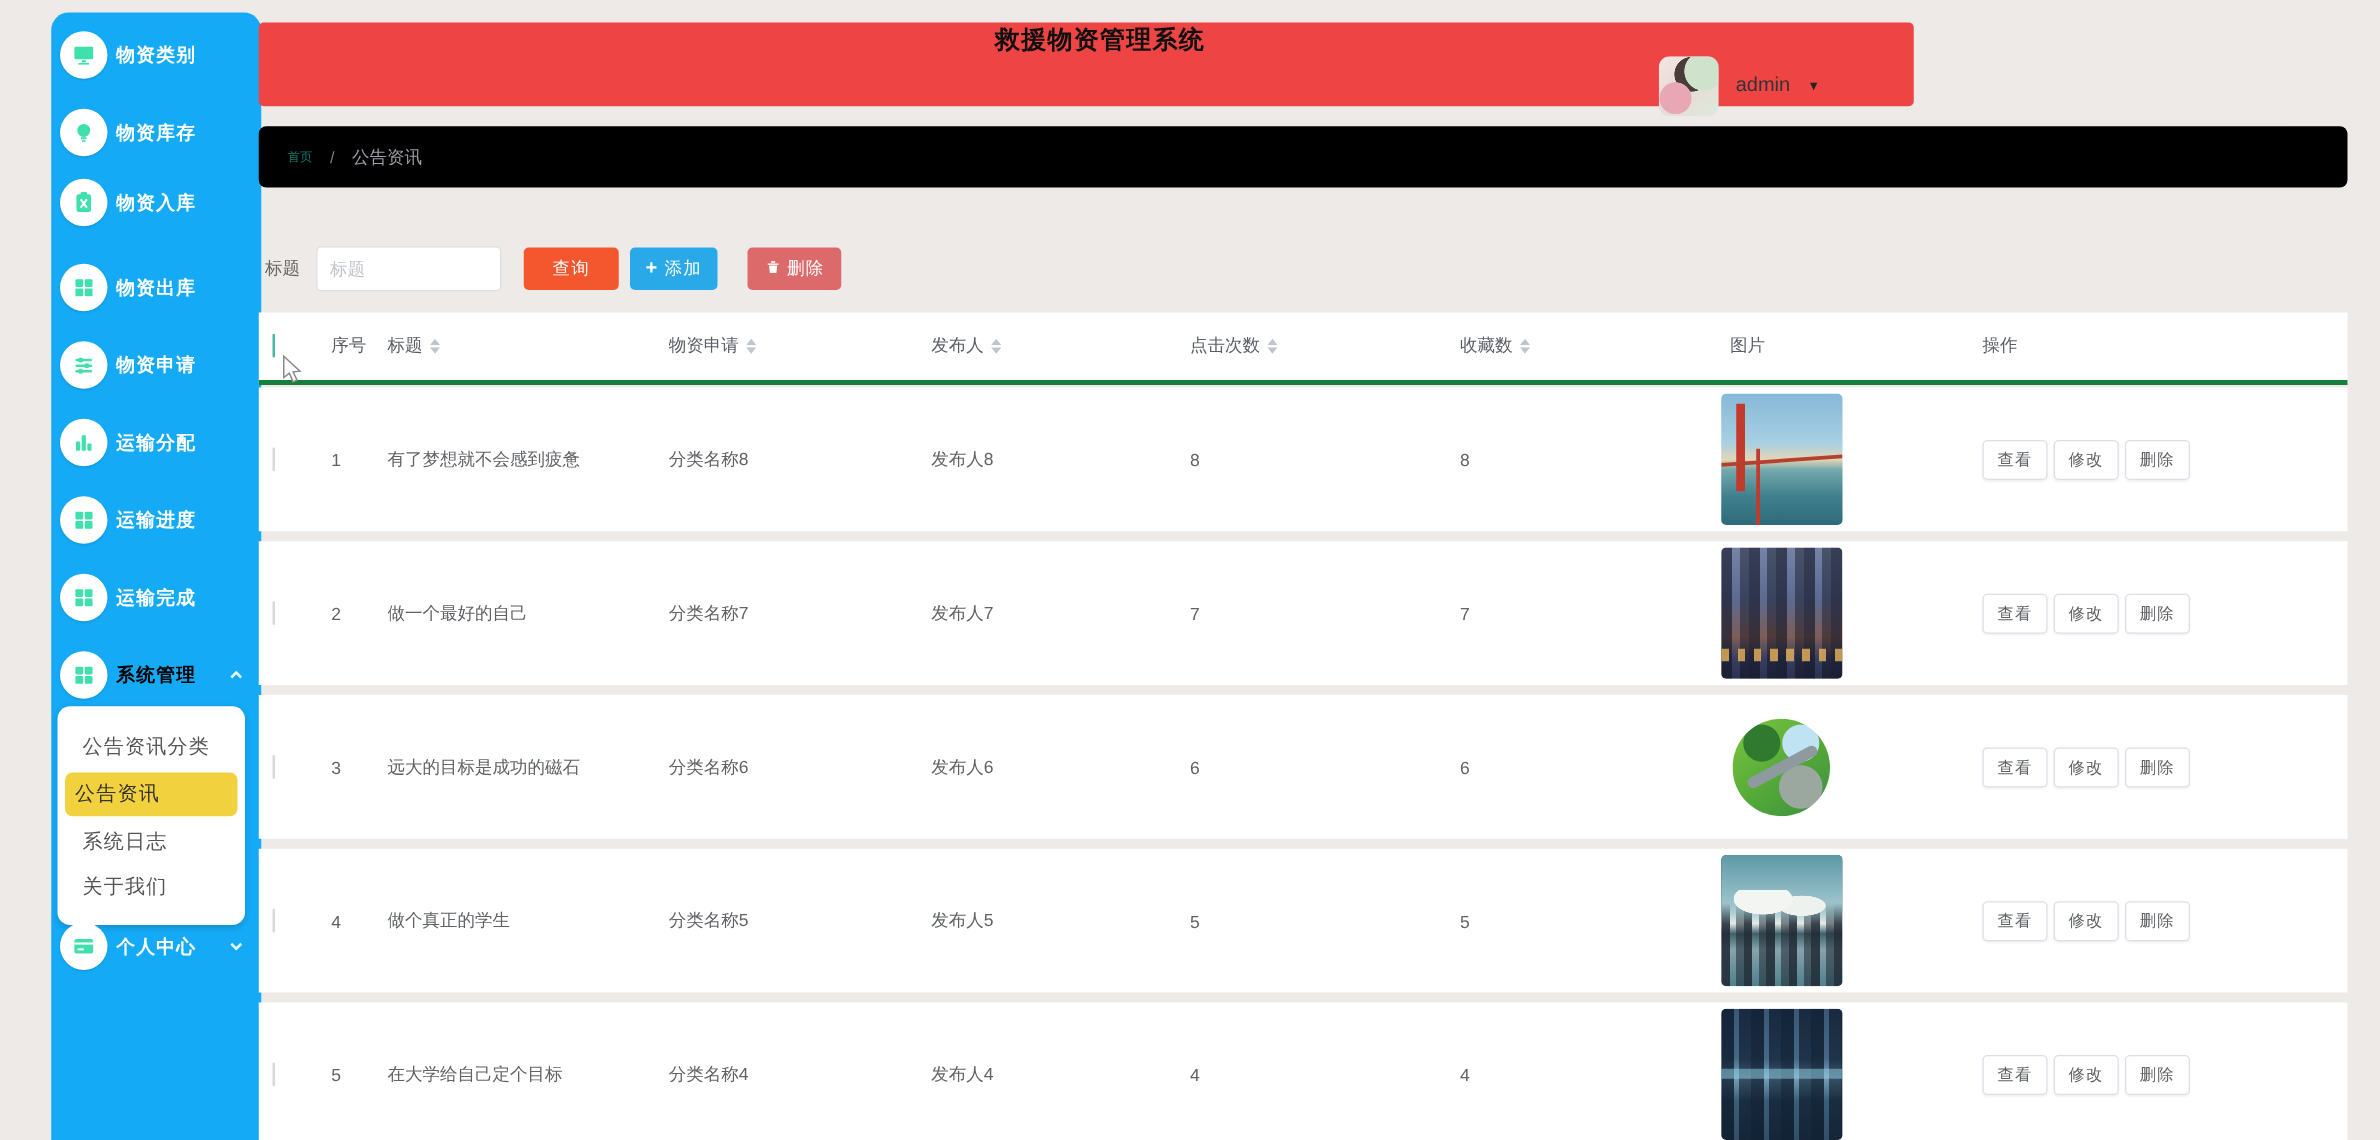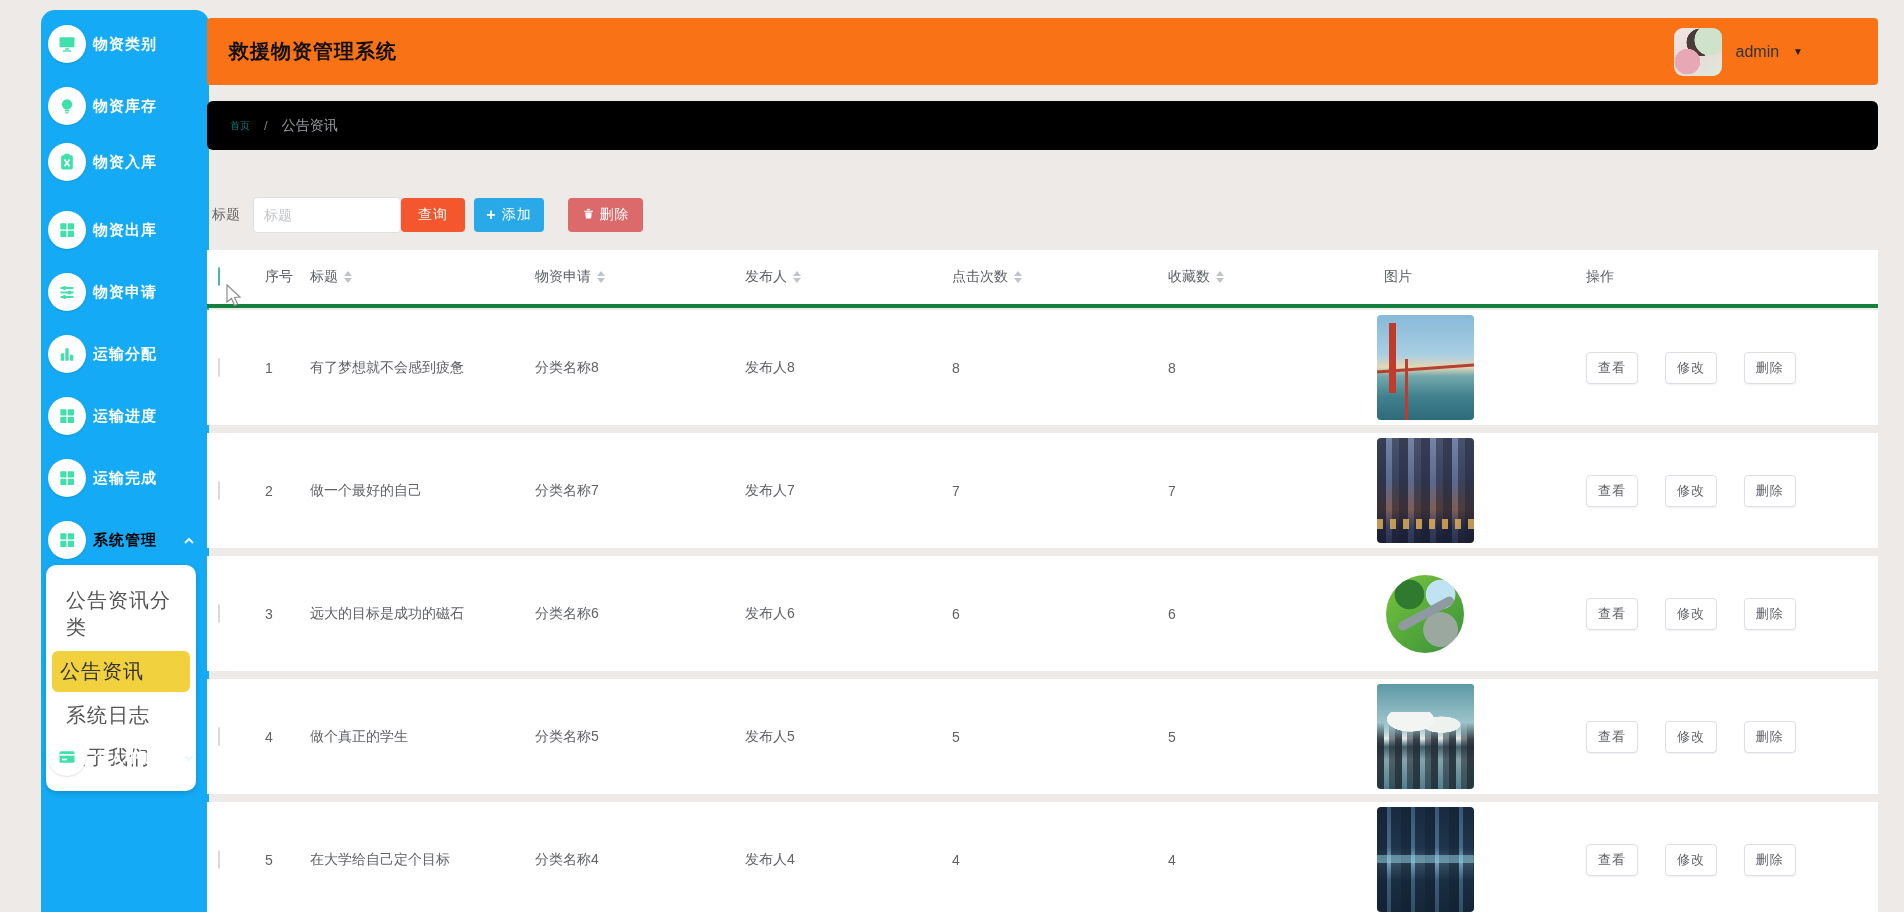--- a/index.html
+++ b/index.html
@@ -42,8 +42,8 @@
   }
   
   .topbar {
-    position:absolute; left:207px; top:18px; width:1671px; height:67px;
-    background:#f97316; border-radius:4px; display:flex; align-items:center;
+    position:absolute; left:207px; top:18px; width:1324px; height:67px;
+    background:#ef4444; border-radius:4px; display:flex; align-items:center;flex-direction:column;
   }
   .topbar-title { margin-left:22px; font-size:20px; font-weight:bold; color:#101010; letter-spacing:1px; }
   .user-box { margin-left:auto; margin-right:75px; display:flex; align-items:center; gap:14px; cursor:pointer; }

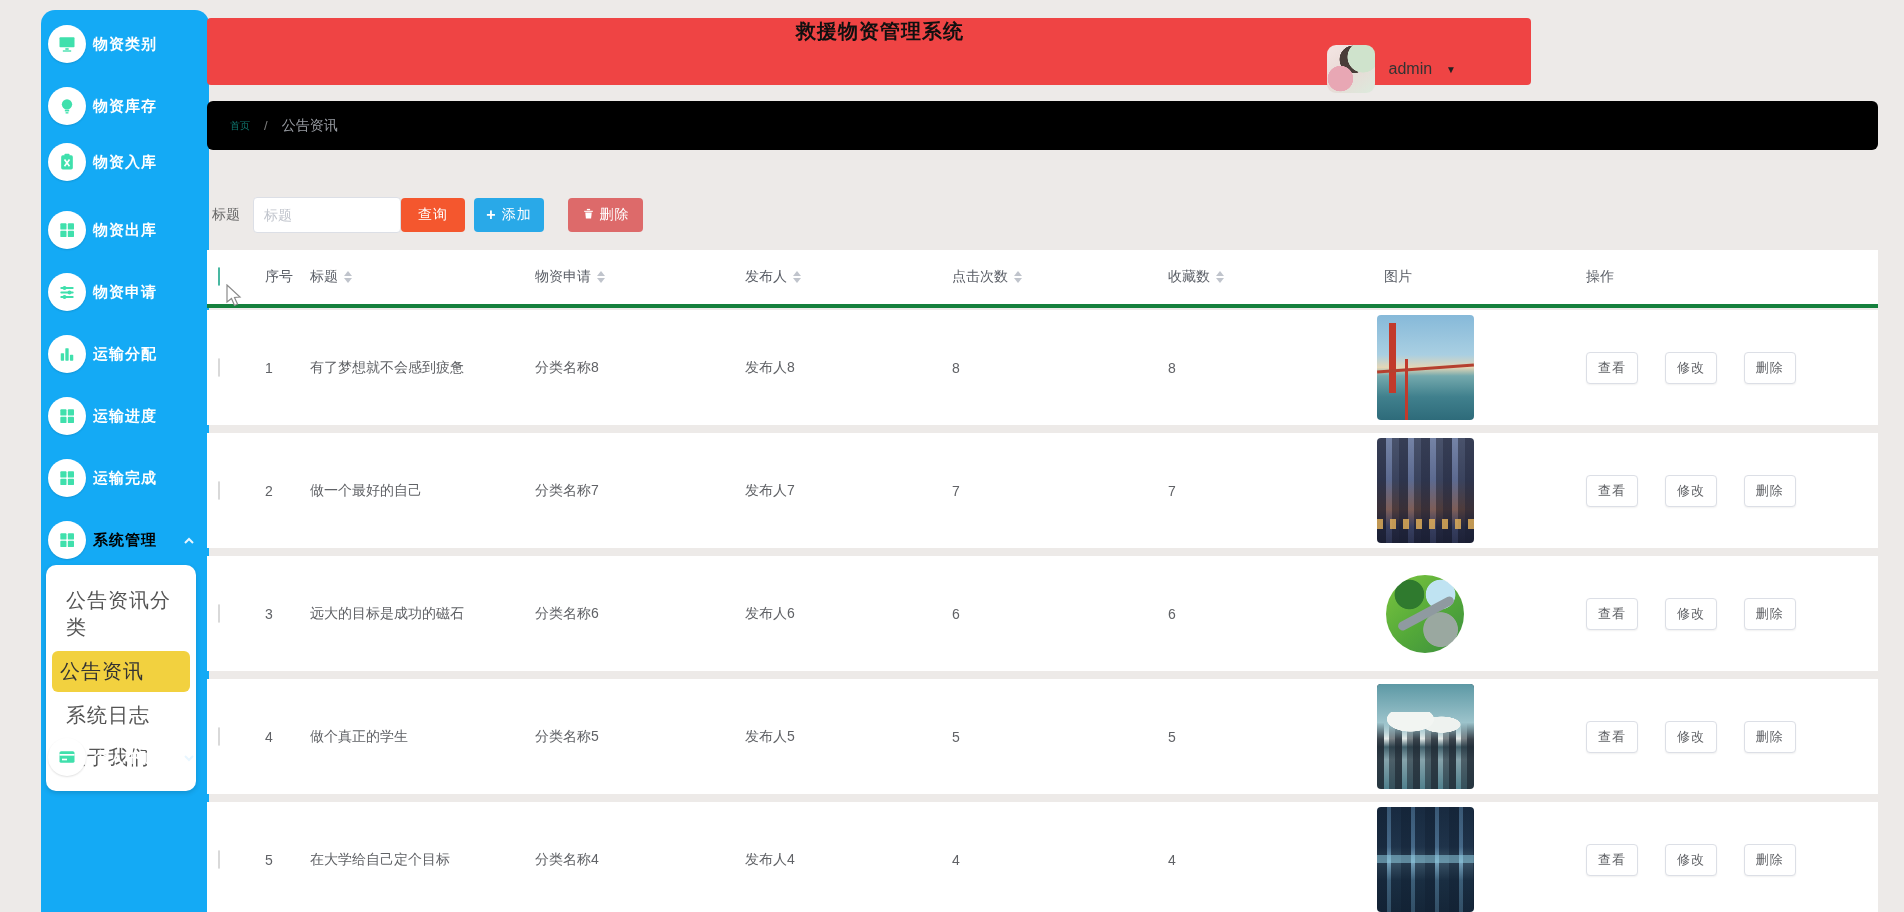--- a/index.html
+++ b/index.html
@@ -77,7 +77,7 @@
   .btn { height:34px; border:none; border-radius:4px; color:#fff; font-size:14px; cursor:pointer;
          display:flex; align-items:center; justify-content:center; gap:5px;
          font-family:"Liberation Sans","DejaVu Sans",sans-serif; letter-spacing:1px; }
-  .btn-search { width:64px; background:#f4572e; }
+  .btn-search { margin-left:18px; width:76px; background:#f4572e; }
   .btn-add    { margin-left:9px;  width:70px; background:#29a9e8; }
   .btn-delete { margin-left:24px; width:75px; background:#dd6a6a; }
   .btn svg { width:13px; height:13px; }

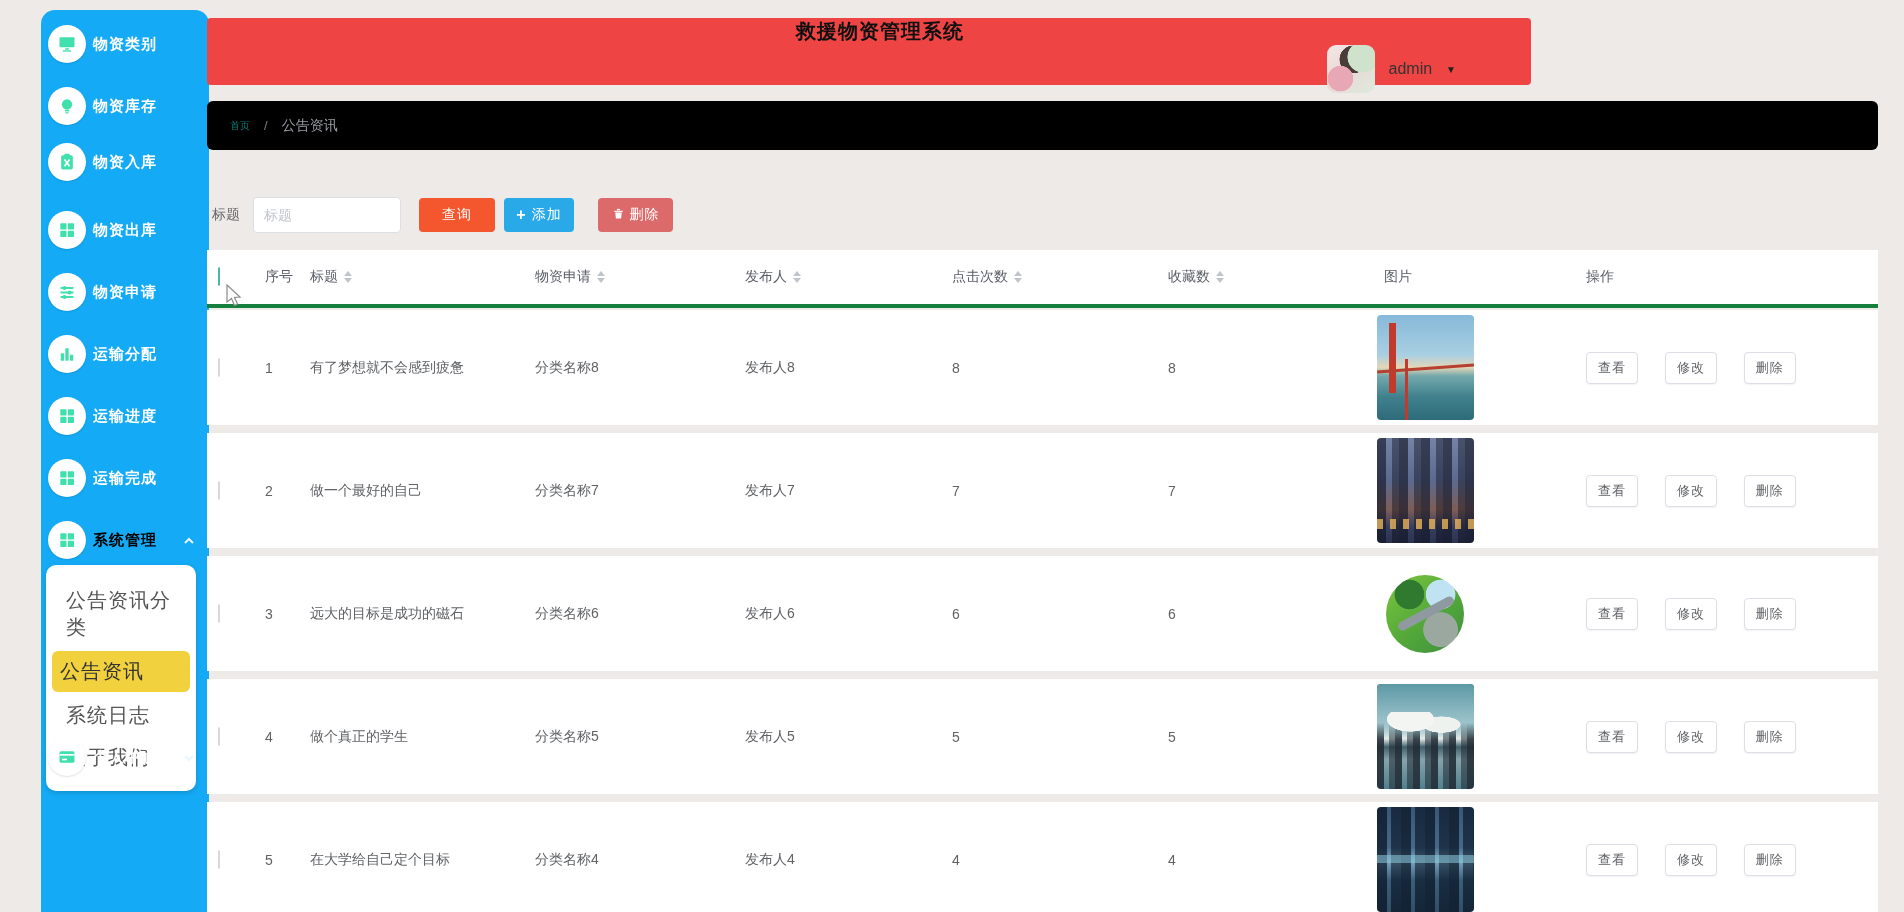--- a/index.html
+++ b/index.html
@@ -159,7 +159,7 @@
   }
   .action-btn {
     display:inline-block; padding:6px 11px; border:1px solid #dcdfe6; border-radius:4px;
-    background:#fff; color:#606266; font-size:13px; cursor:pointer; margin-right:23px;
+    background:#fff; color:#606266; font-size:13px; cursor:pointer; margin-right:1px;
     box-shadow:0 1px 2px rgba(0,0,0,.06);
     font-family:"Liberation Sans","DejaVu Sans",sans-serif; letter-spacing:1px;
   }

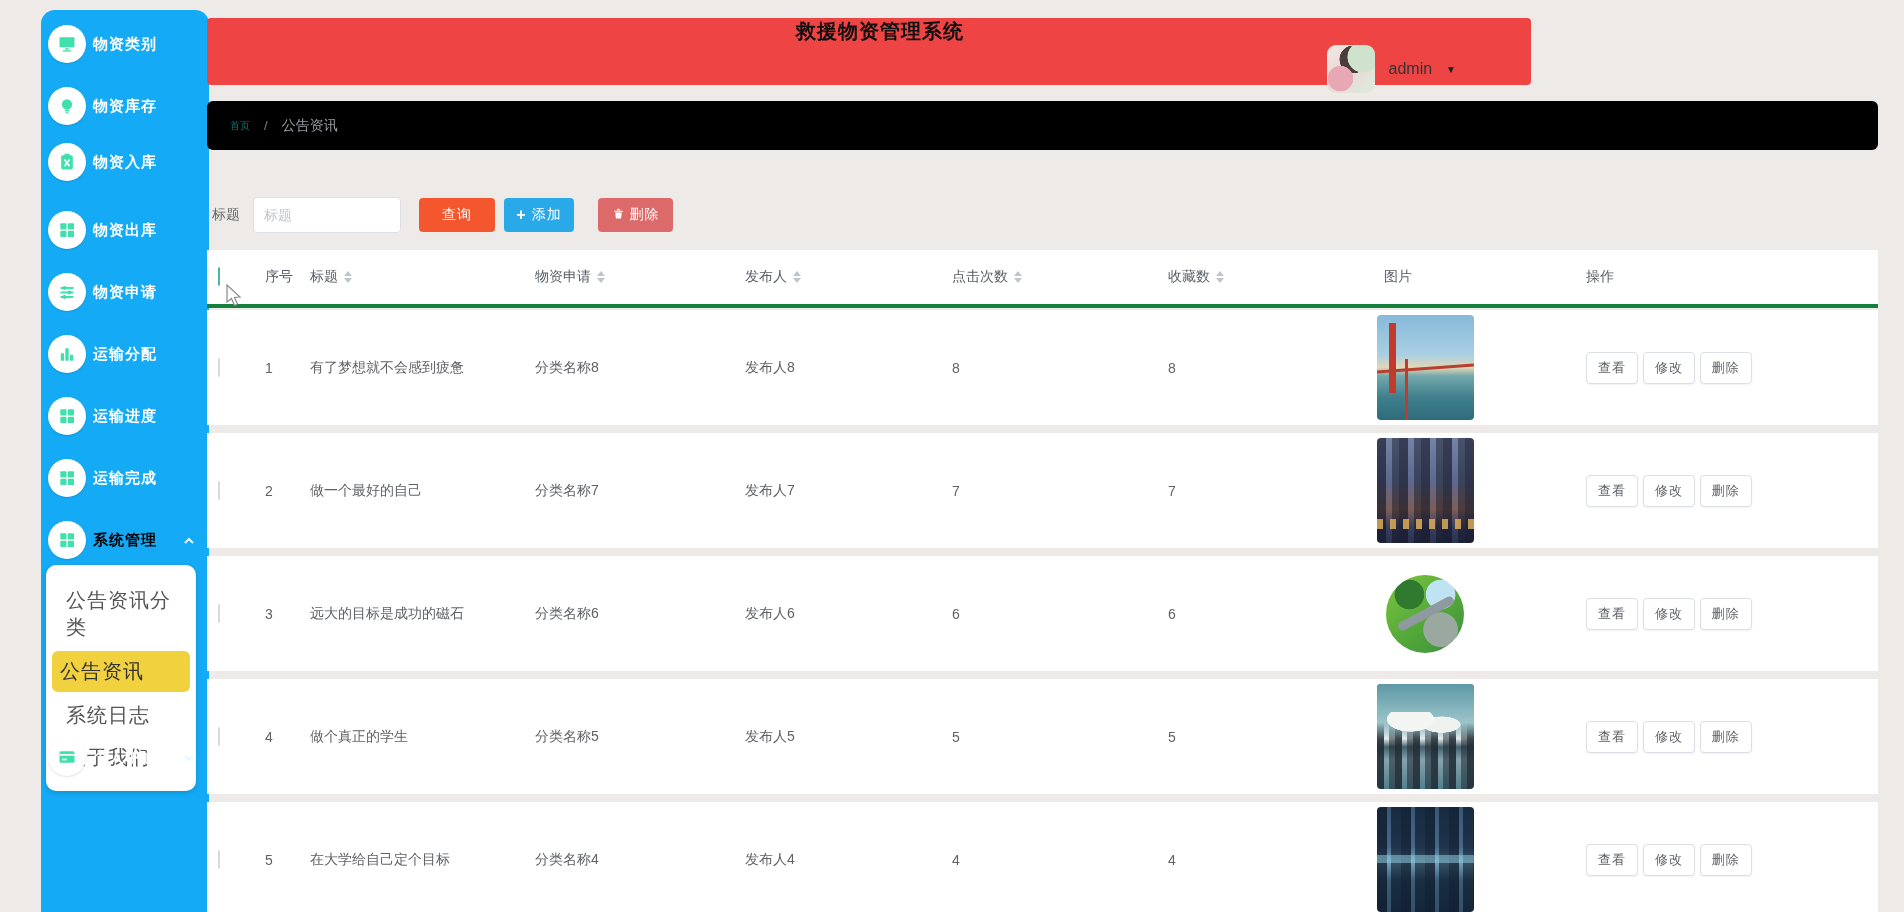--- a/index.html
+++ b/index.html
@@ -34,7 +34,7 @@
     box-shadow:0 2px 5px rgba(0,0,0,.15);
   }
   .submenu-item {
-    font-size:20px; color:#555; padding:7px 0 7px 14px; margin:1px 6px; cursor:pointer;
+    font-size:16px; color:#555; padding:7px 0 7px 14px; margin:1px 6px; cursor:pointer;
     letter-spacing:1px;
   }
   .submenu-item.active {

